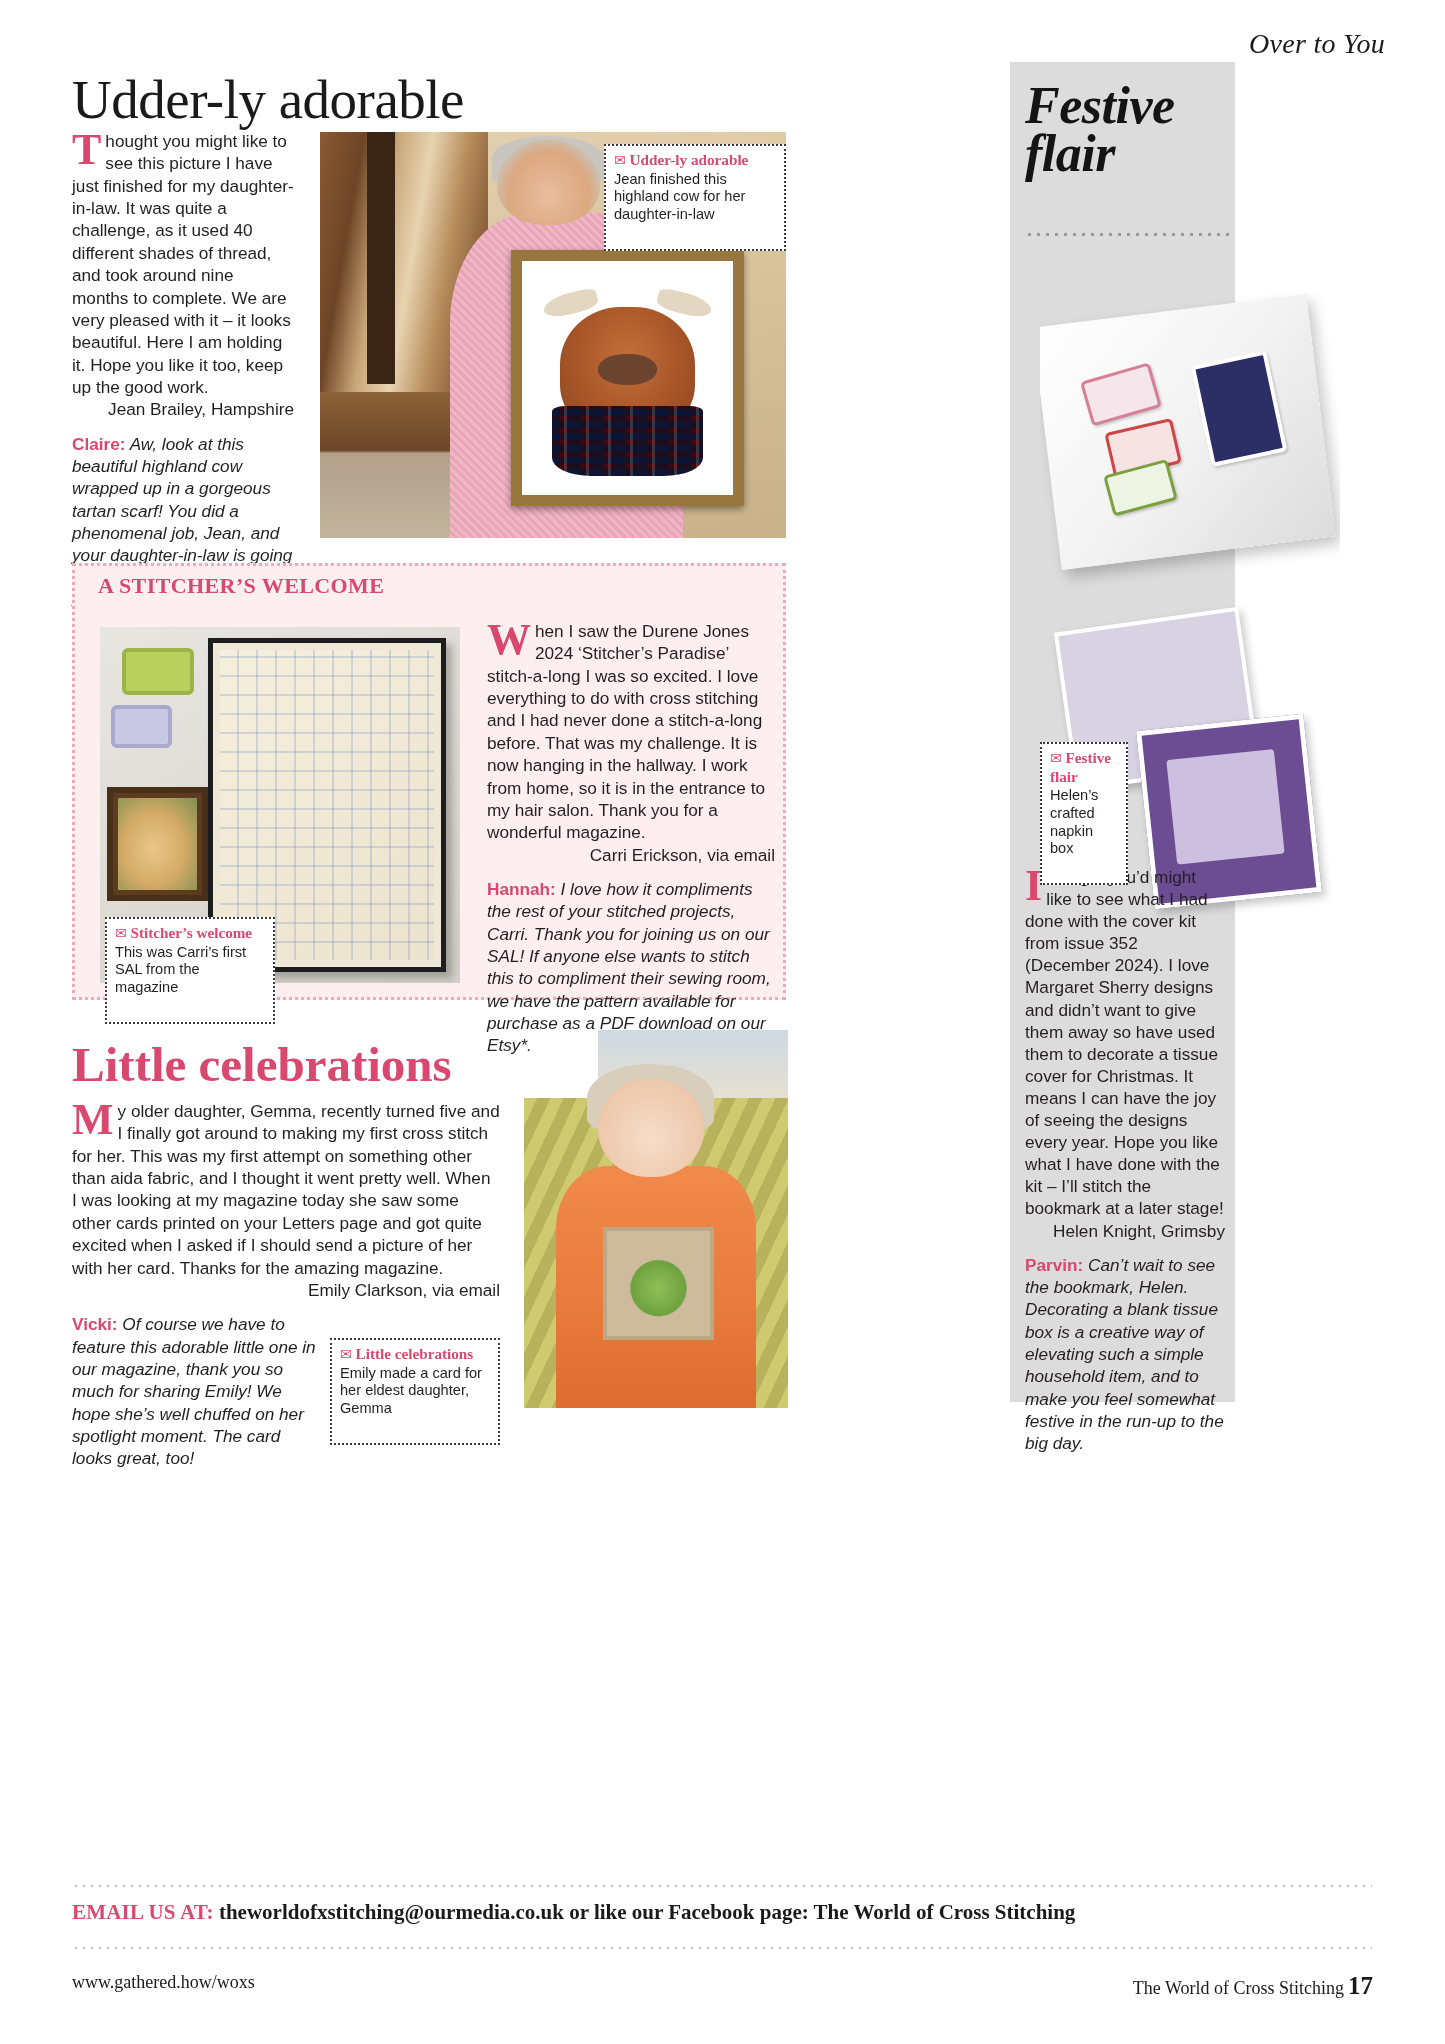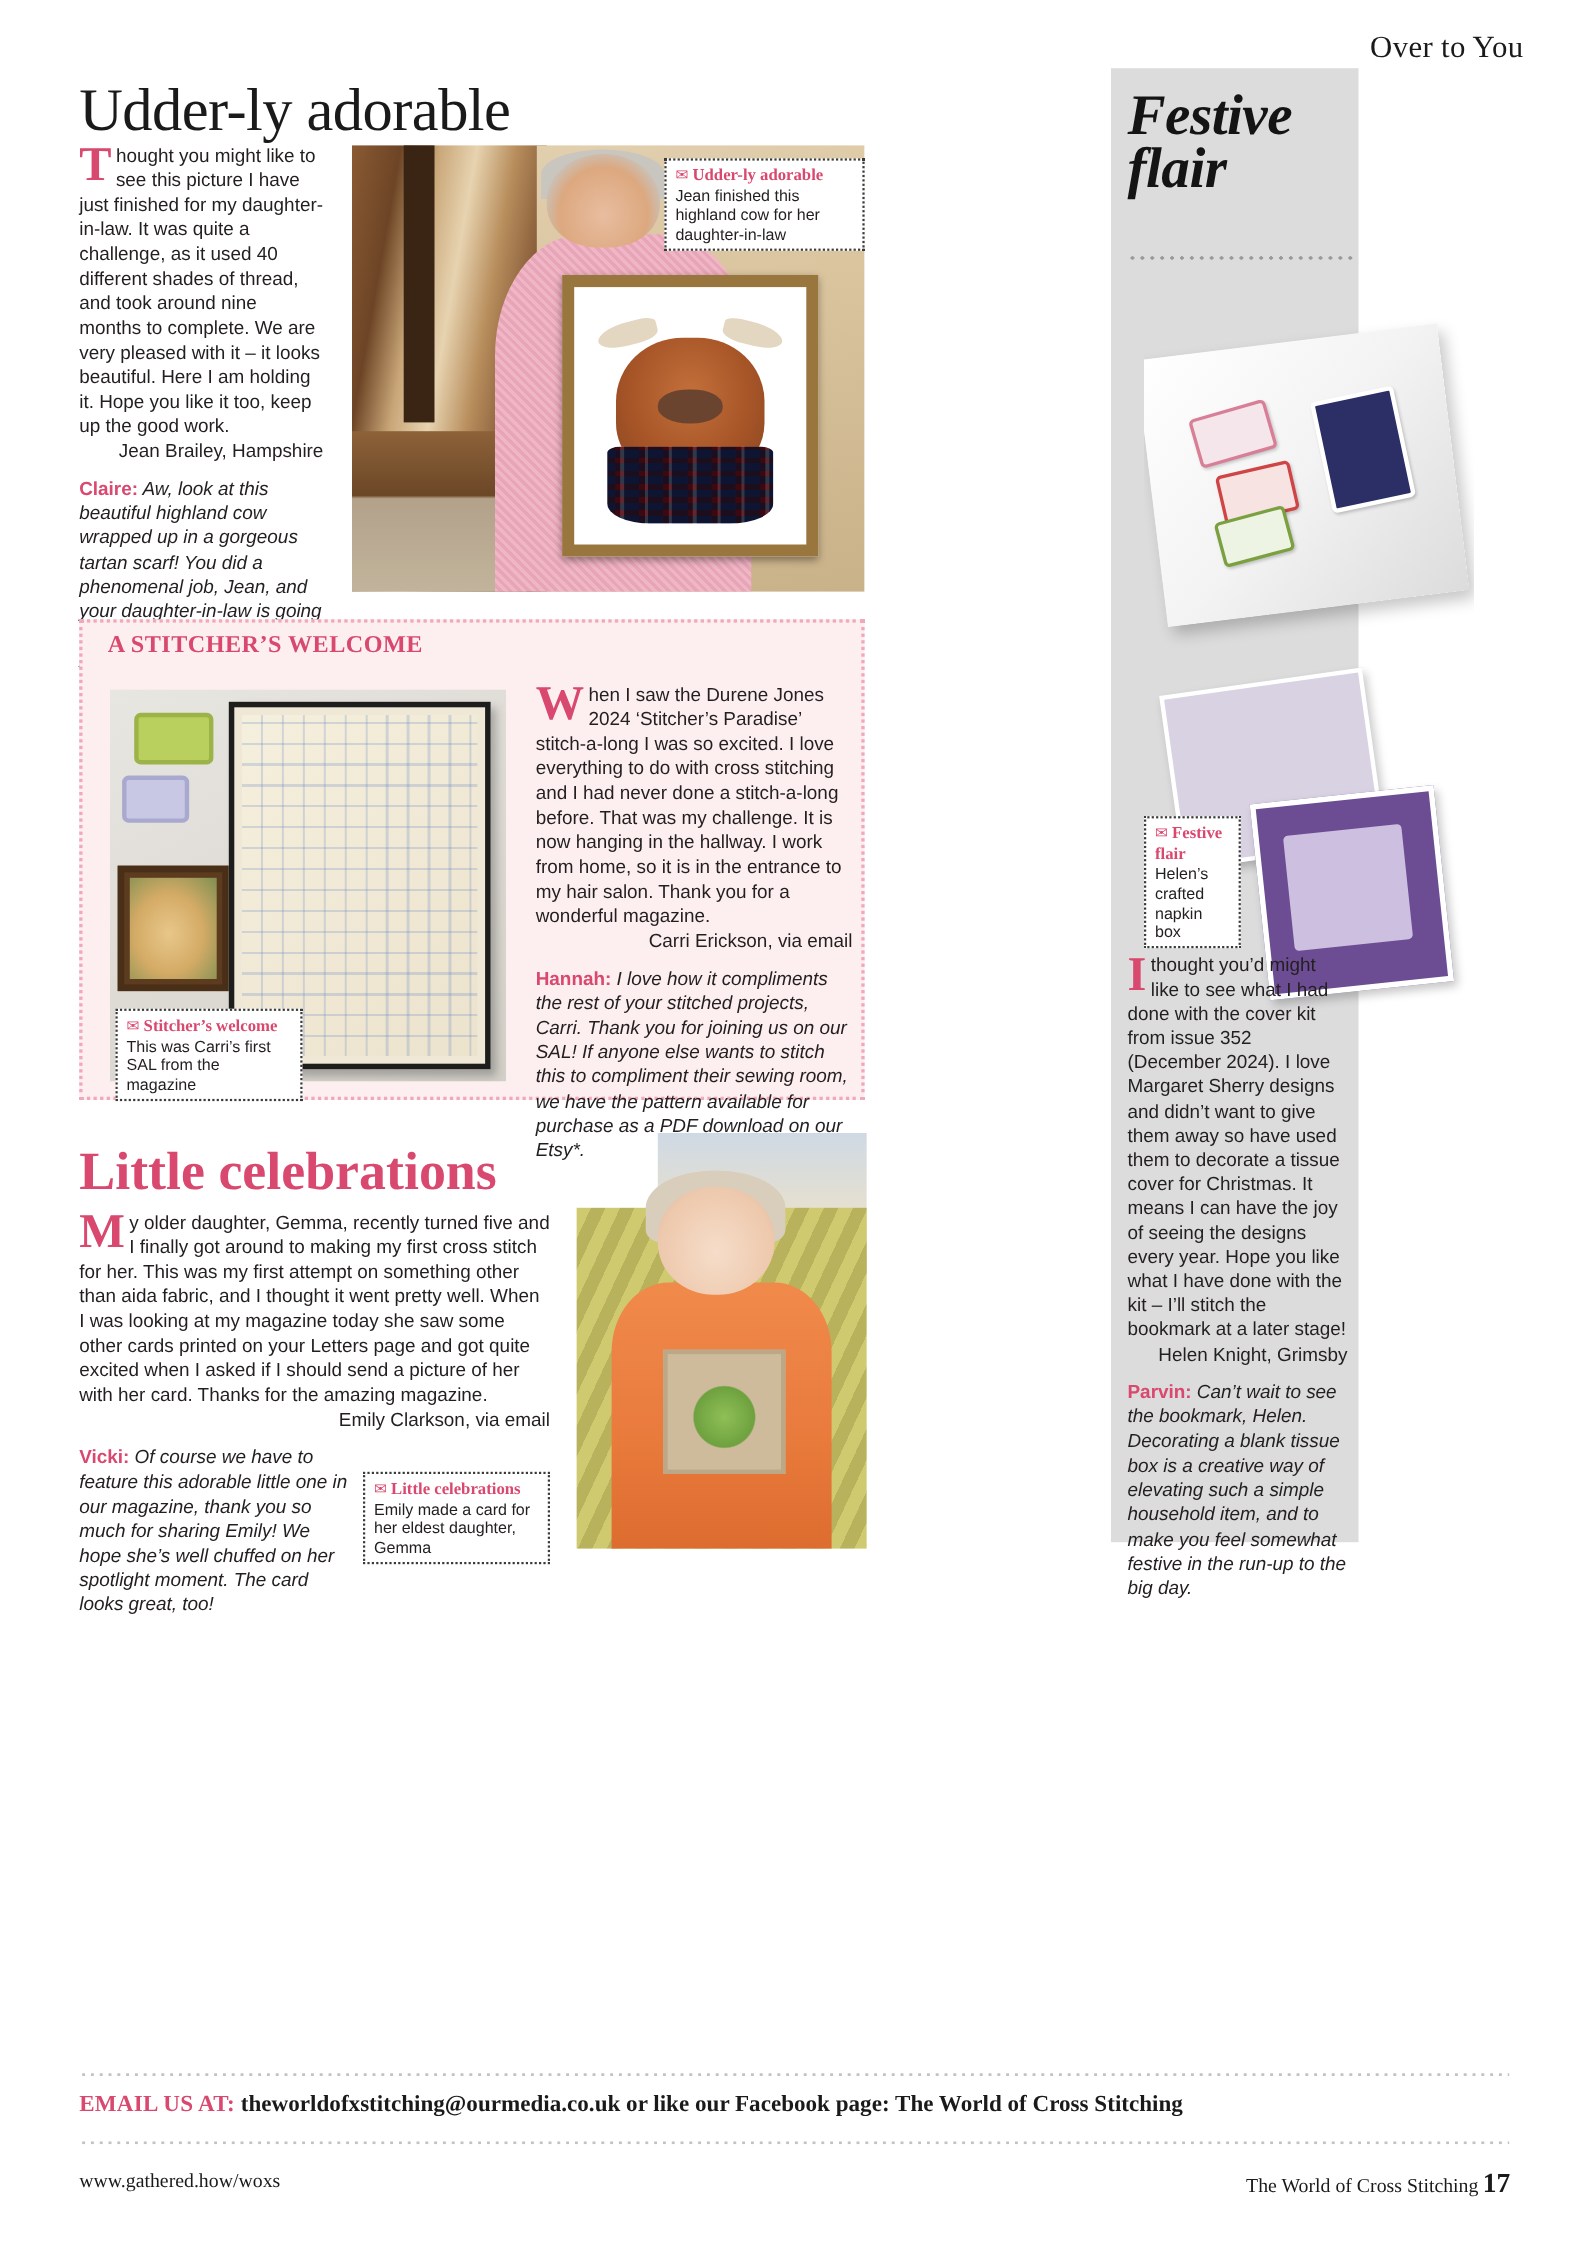--- a/index.html
+++ b/index.html
@@ -22,6 +22,7 @@
     font-size: 28px;
     letter-spacing: .3px;
     color: #1a1a1a;
+    font-style: italic;
   }
 
   

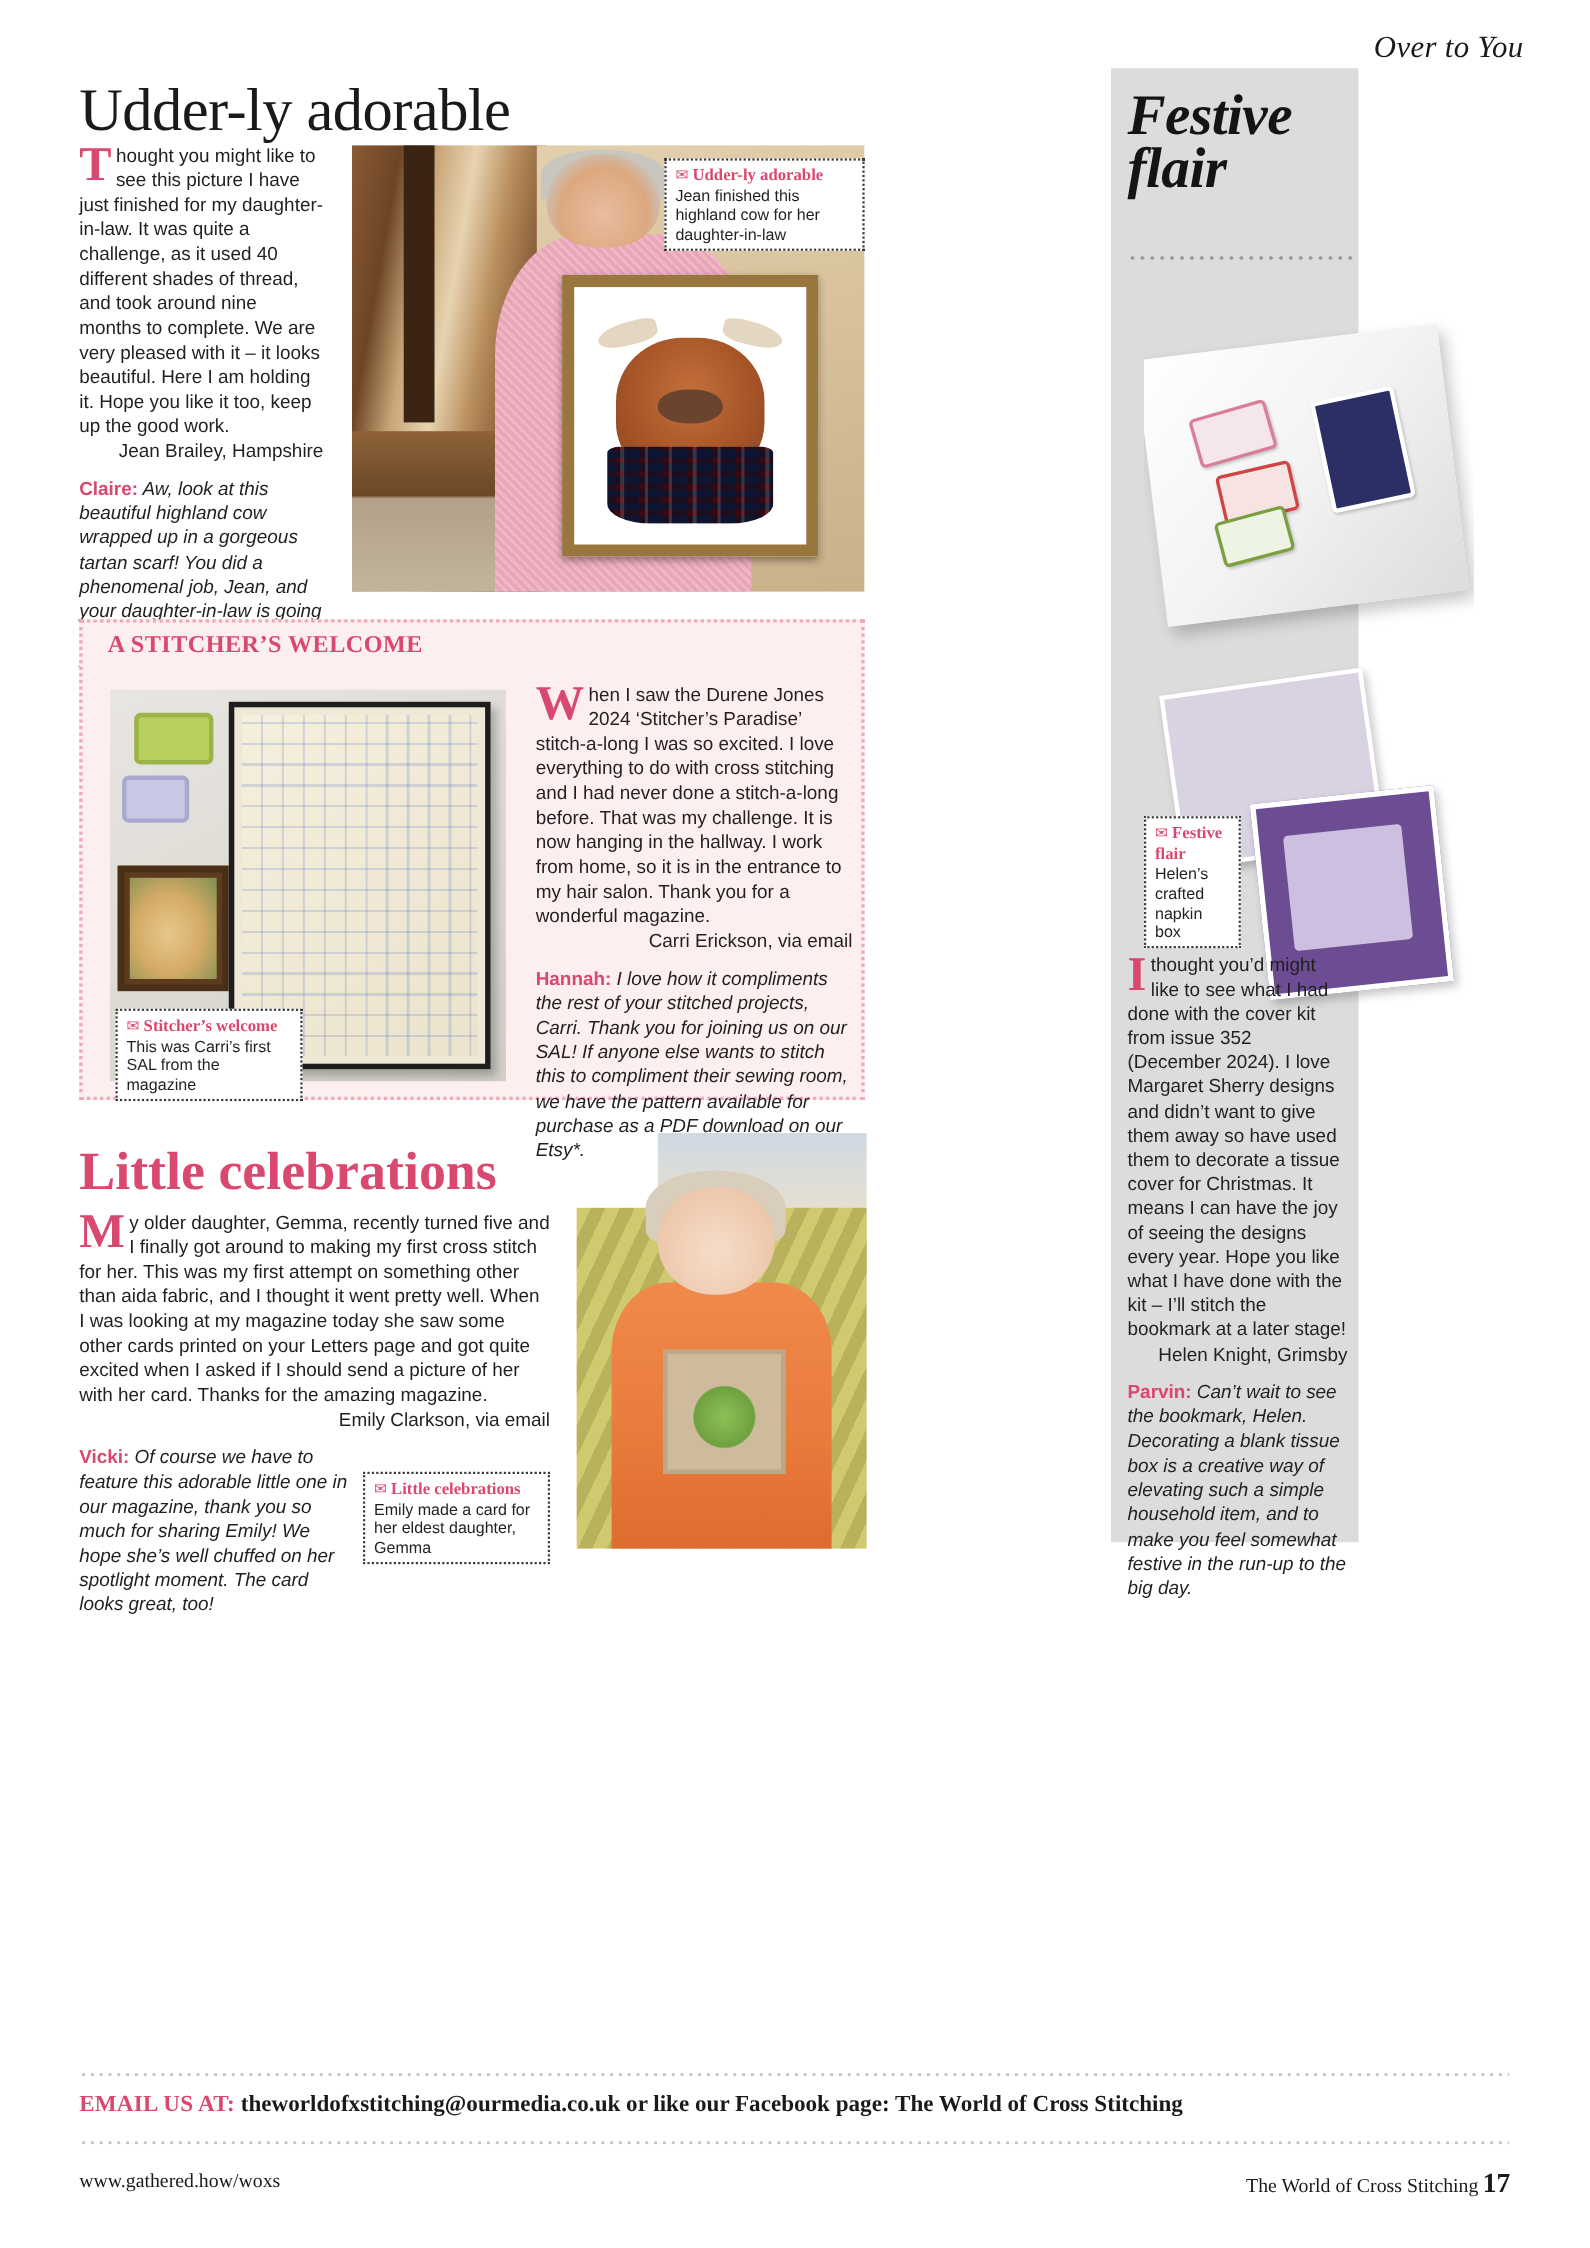--- a/index.html
+++ b/index.html
@@ -184,7 +184,7 @@
     position: absolute;
     background: #ffffff;
     border: 2px dotted #3a3a3a;
-    padding: 5px 8px 2px 8px;
+    padding: 5px 8px 25px 8px;
     font-size: 14.6px;
     line-height: 1.22;
     z-index: 6;

